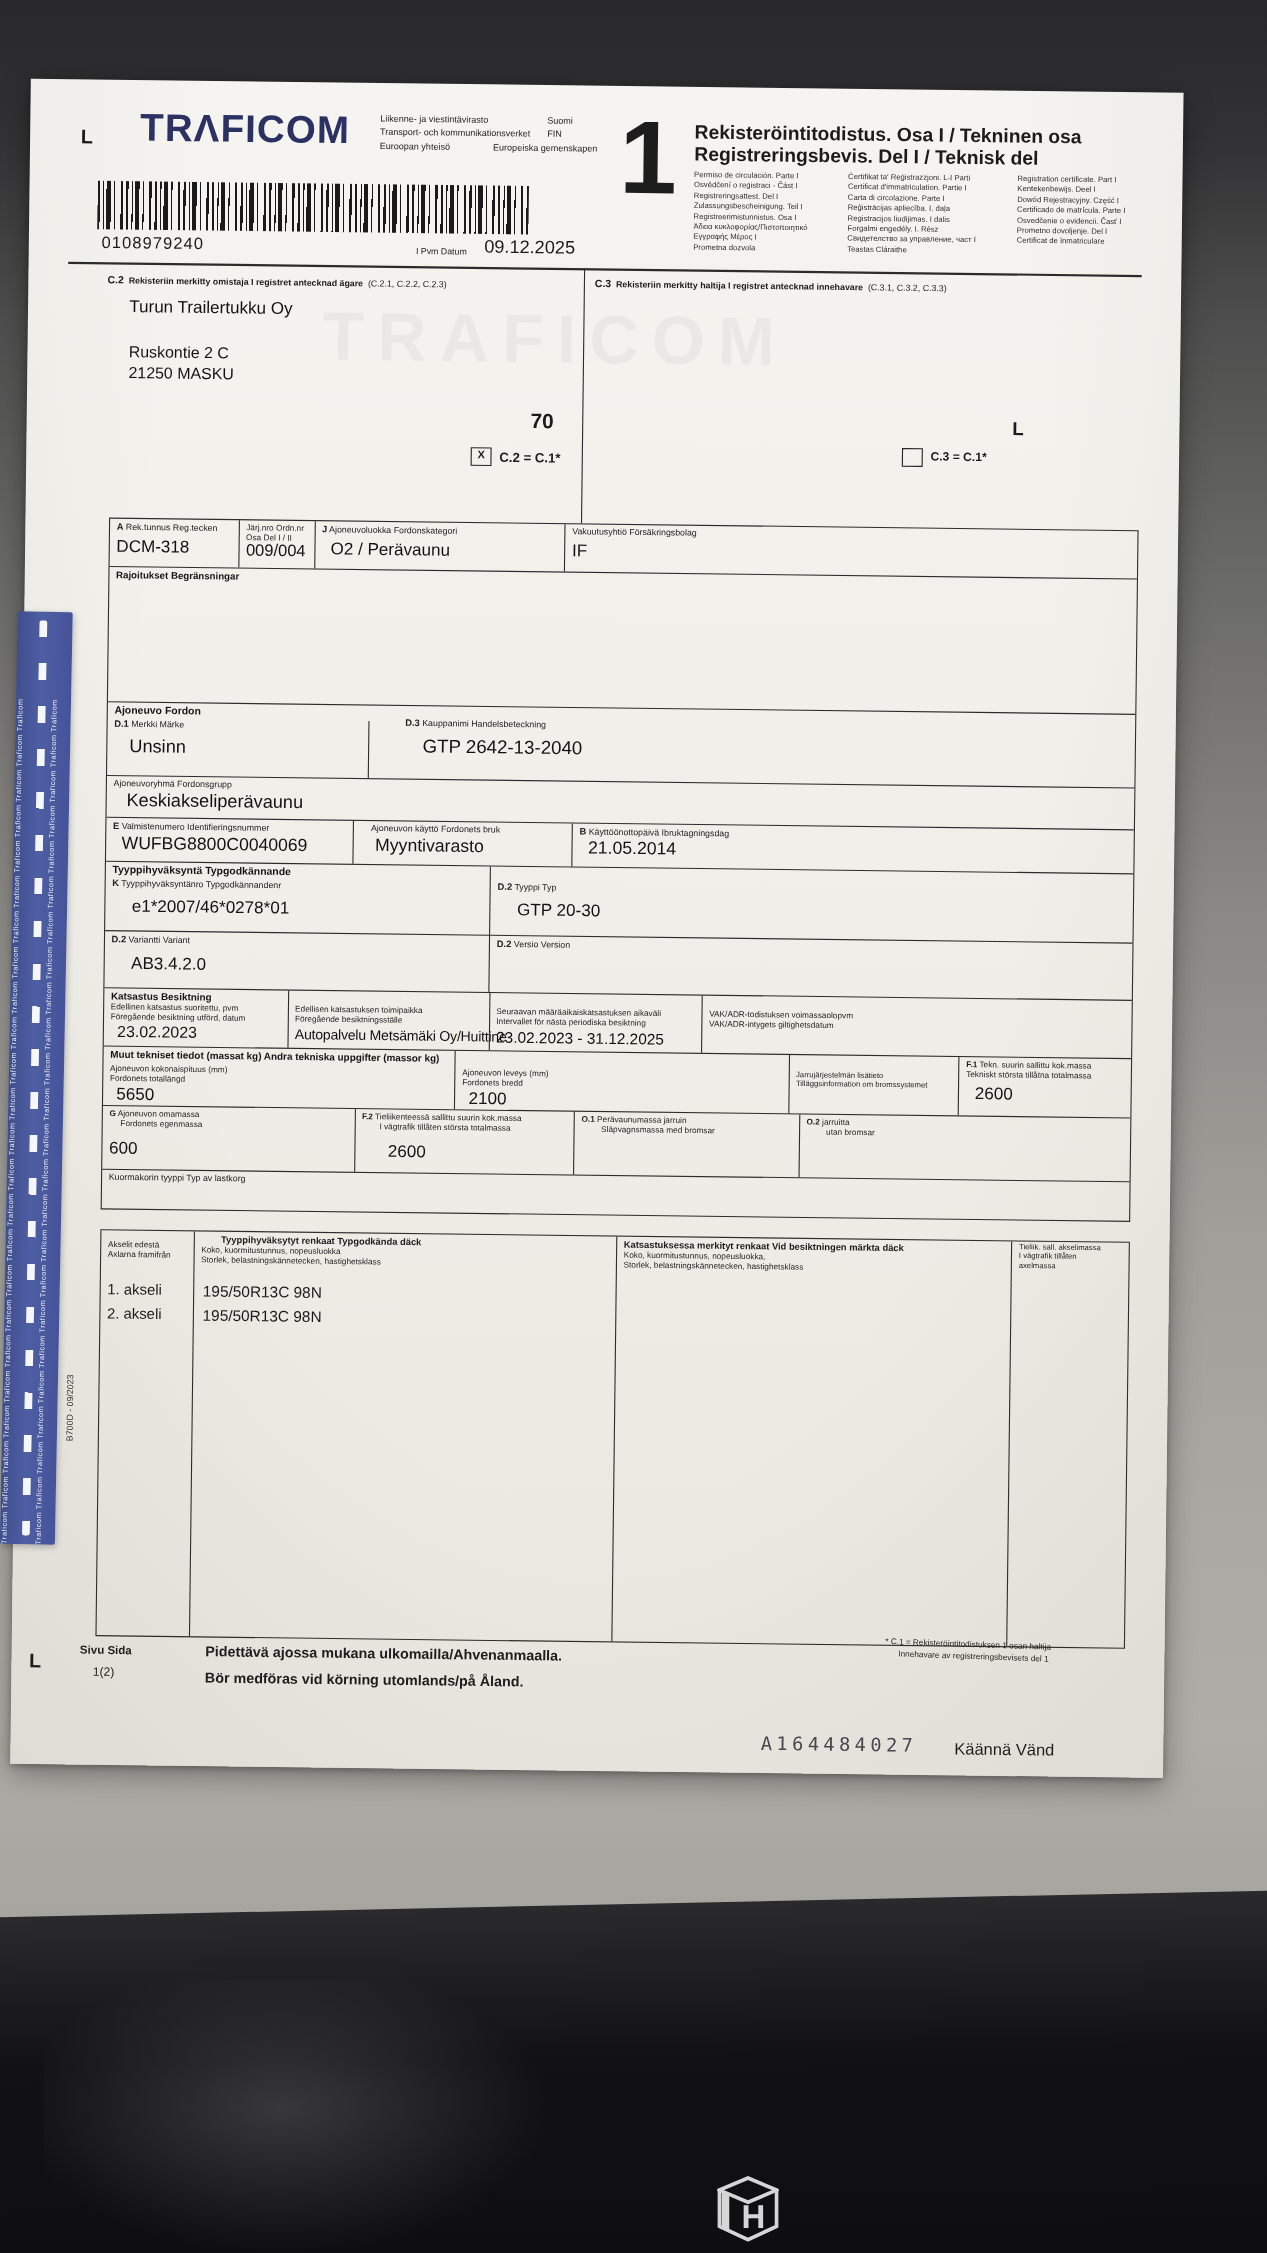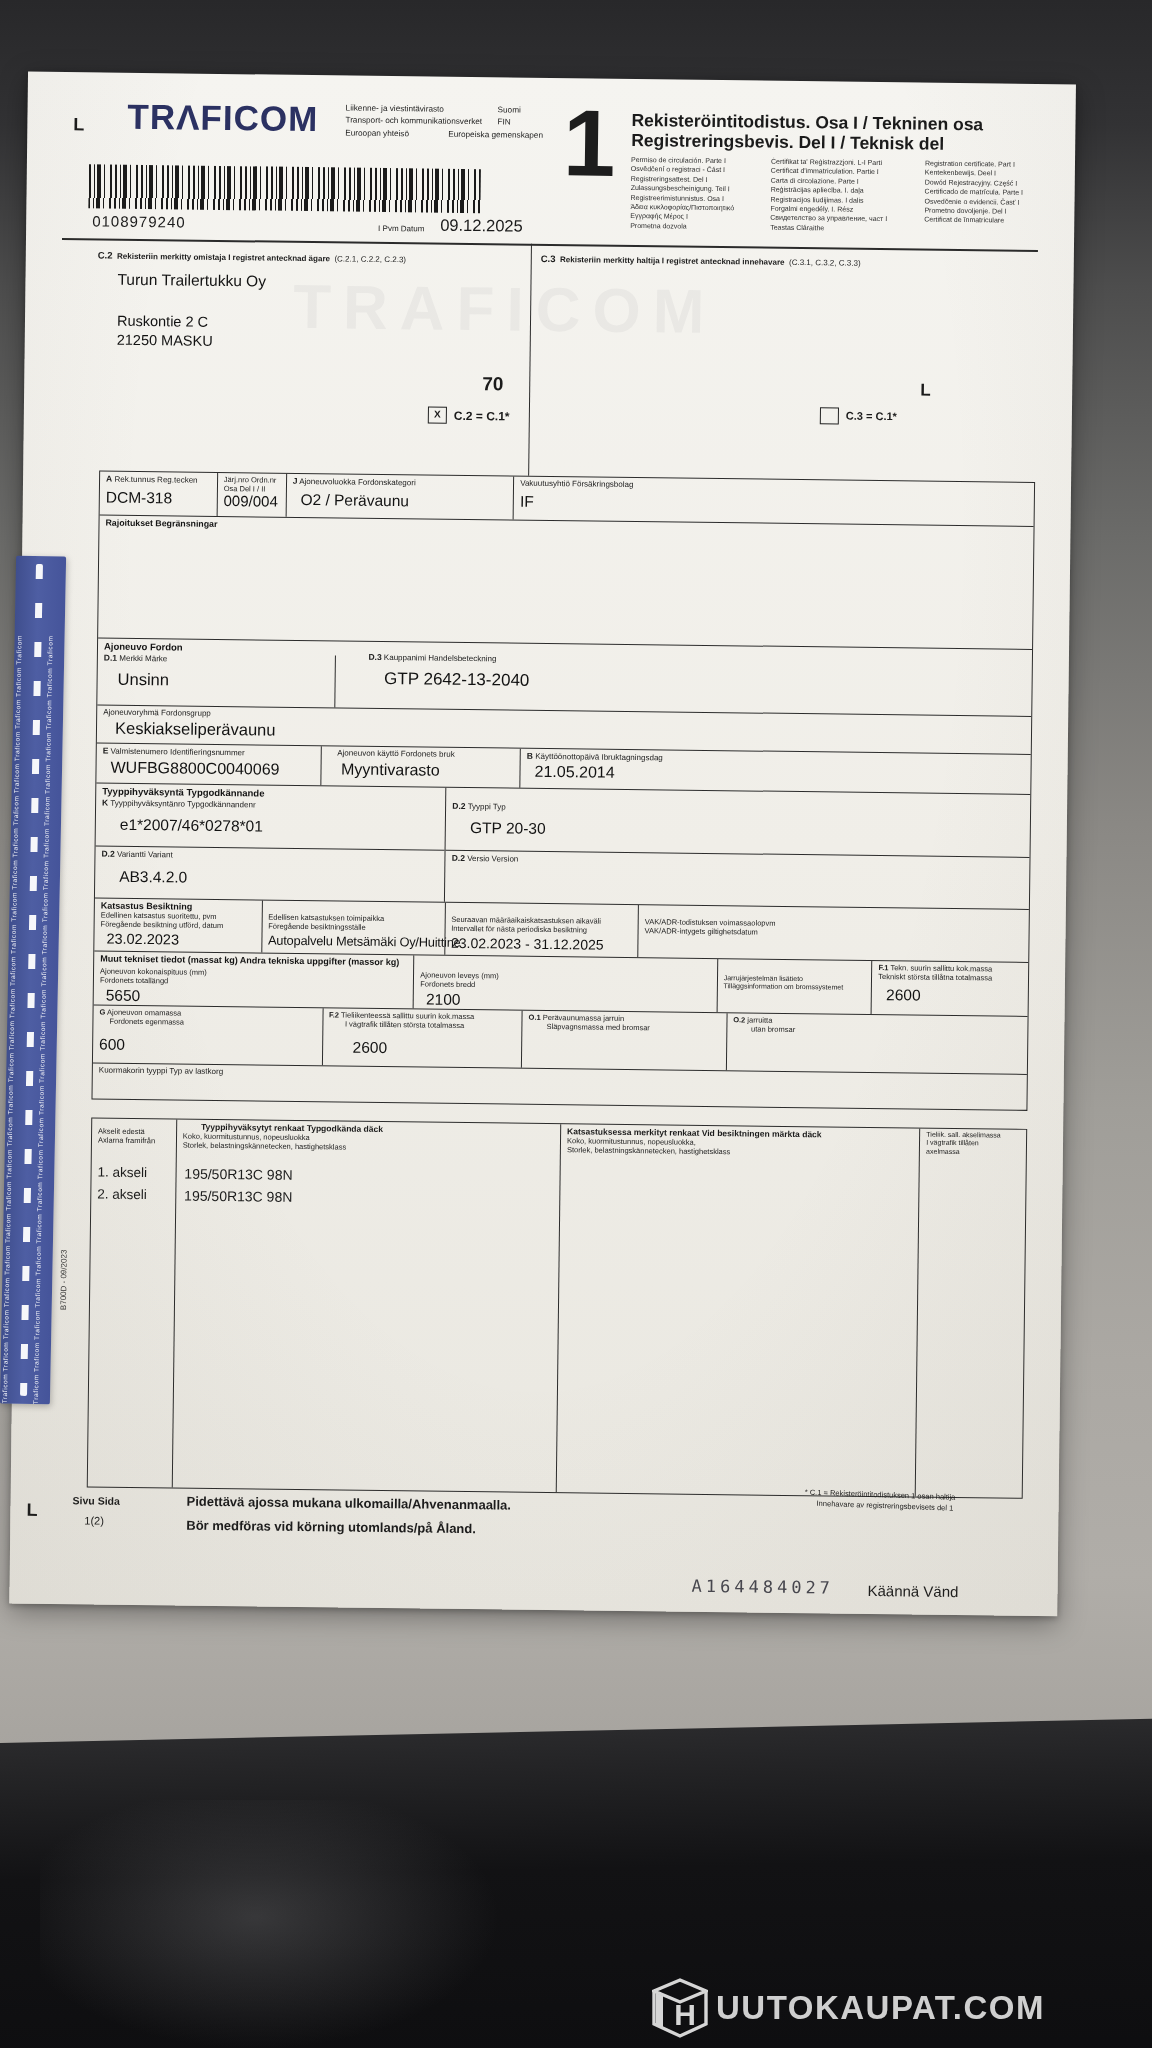--- a/index.html
+++ b/index.html
@@ -361,7 +361,6 @@
       <polygon points="4,15 11,18 11,50 4,47" fill="#d6d6d6"></polygon>
       <text x="33" y="47" font-family="Liberation Sans, sans-serif" font-size="30" font-weight="bold" fill="#d6d6d6" text-anchor="middle">H</text>
     </svg>
-    <span class="t">UUTOKAUPAT.COM</span>
   </div>
 </div>
 

